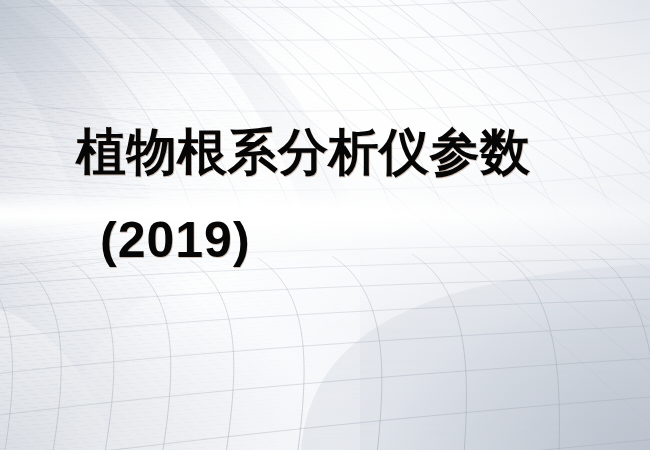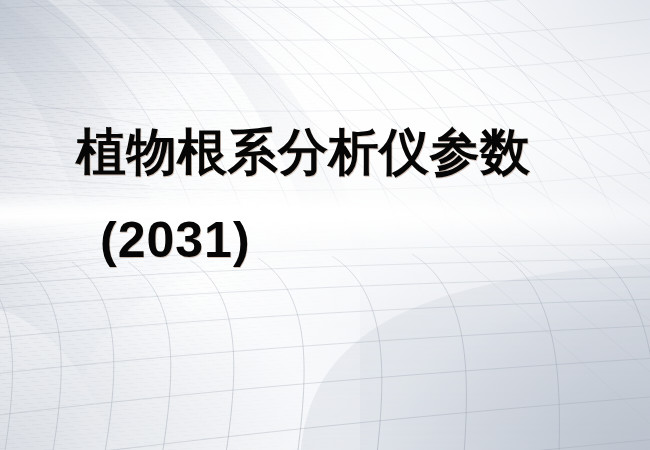--- a/index.html
+++ b/index.html
@@ -259,7 +259,7 @@
 
   <div id="text-block">
     <div id="title-line">植物根系分析仪参数</div>
-    <div id="subtitle-line">(2031)</div>
+    <div id="subtitle-line">(2019)</div>
   </div>
 
 </div>

